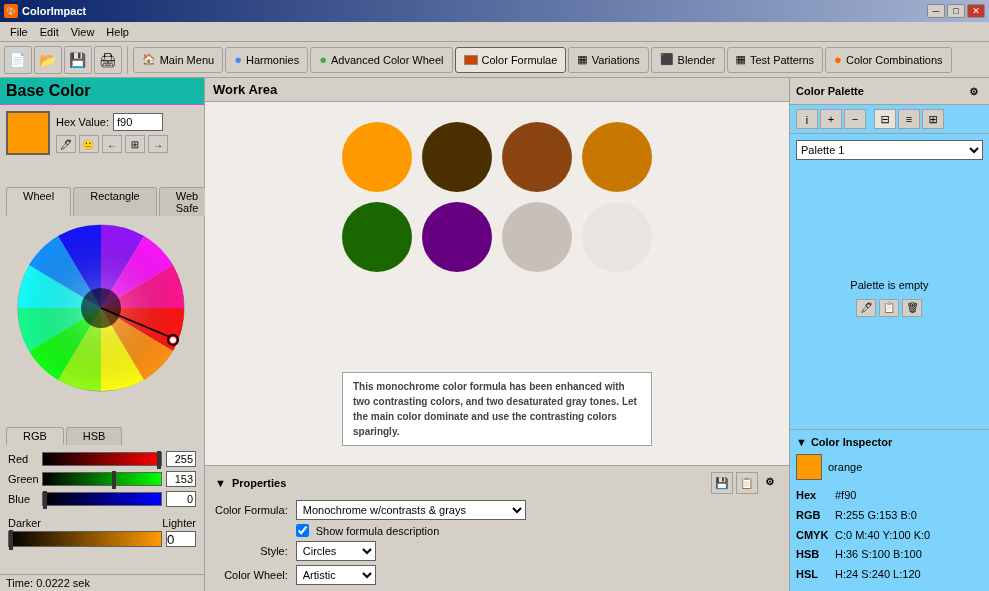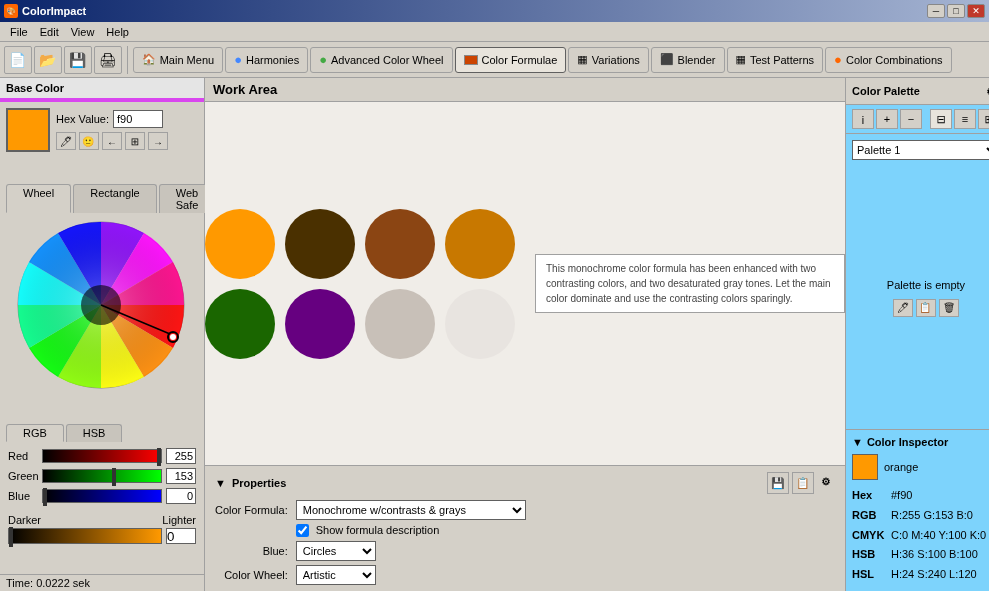--- a/index.html
+++ b/index.html
@@ -31,7 +31,7 @@
 
     
     .left-panel { width: 205px; background: #d4d0c8; border-right: 1px solid #a0a0a0; display: flex; flex-direction: column; }
-    .base-color-header { background: #e5e5e5; padding: 4px 6px; font-weight: bold; border-bottom: 4px solid #d946ef; font-size: 11px; }
+    .base-color-header { background: #14b8a6; padding: 4px 6px; font-weight: bold; border-bottom: 1px solid #d946ef; font-size: 16px; }
     .base-color-area { padding: 6px; display: flex; flex-direction: column; gap: 4px; }
     .base-color-row { display: flex; align-items: center; gap: 6px; }
     .color-swatch-large { width: 44px; height: 44px; background: #ff9900; border: 2px solid #606060; cursor: pointer; }

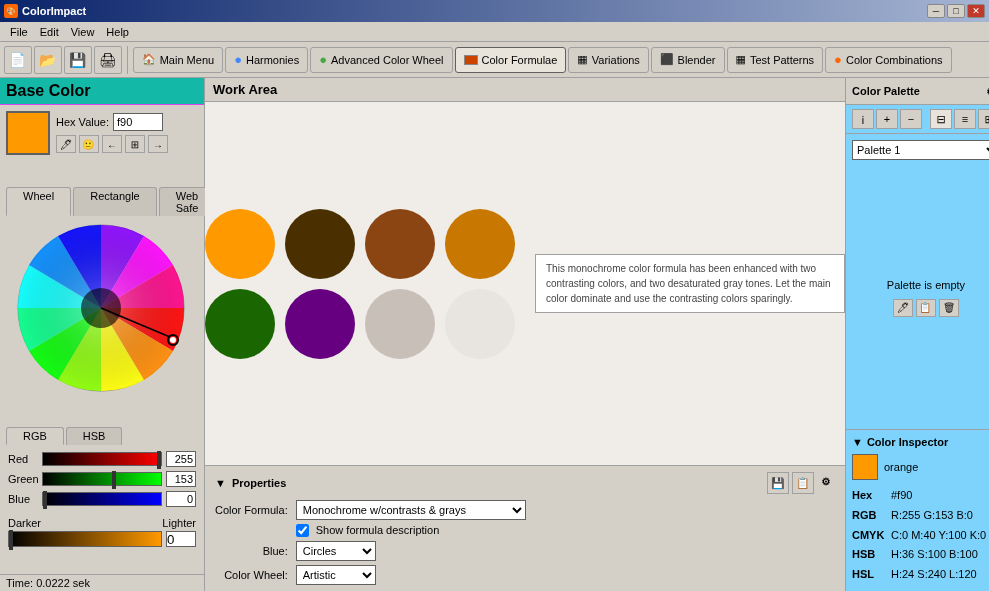--- a/index.html
+++ b/index.html
@@ -279,7 +279,7 @@
   <div class="center-panel">
     <div class="work-area-header">Work Area</div>
     <div class="work-area-content">
-      <div style="display:flex; flex-direction:row; align-items:center; gap:10px;">
+      <div style="display:flex; flex-direction:column; align-items:center; gap:10px;font-weight:bold;">
         <div class="circles-grid">
           <div class="circle" style="background:#ff9900;"></div>
           <div class="circle" style="background:#4a3000;"></div>

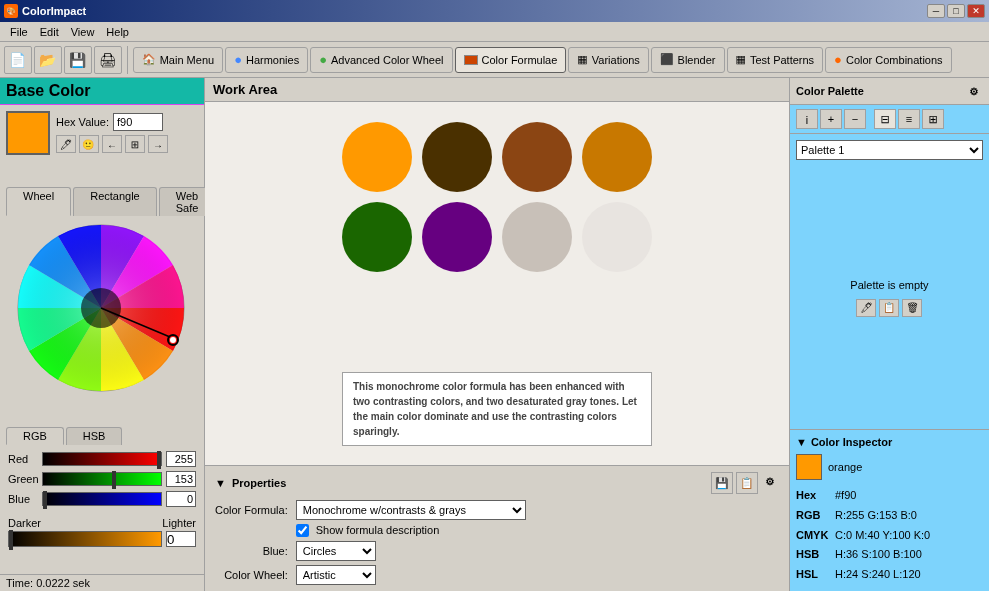--- a/index.html
+++ b/index.html
@@ -73,7 +73,7 @@
     .properties-panel { background: #d4d0c8; border-top: 1px solid #a0a0a0; padding: 6px 10px; }
     .properties-header { display: flex; align-items: center; gap: 6px; margin-bottom: 6px; font-weight: bold; font-size: 11px; }
     .prop-label { font-size: 11px; text-align: right; white-space: nowrap; }
-    .prop-row { display: flex; align-items: flex-start; gap: 4px; }
+    .prop-row { display: flex; align-items: center; gap: 4px; }
     .prop-select { height: 20px; border: 1px solid #606060; background: white; font-size: 11px; padding: 0 2px; }
     .prop-checkbox { margin-right: 3px; }
     .prop-tool-btn { width: 22px; height: 22px; background: #d4d0c8; border: 1px solid #a0a0a0; display: flex; align-items: center; justify-content: center; cursor: pointer; font-size: 11px; }

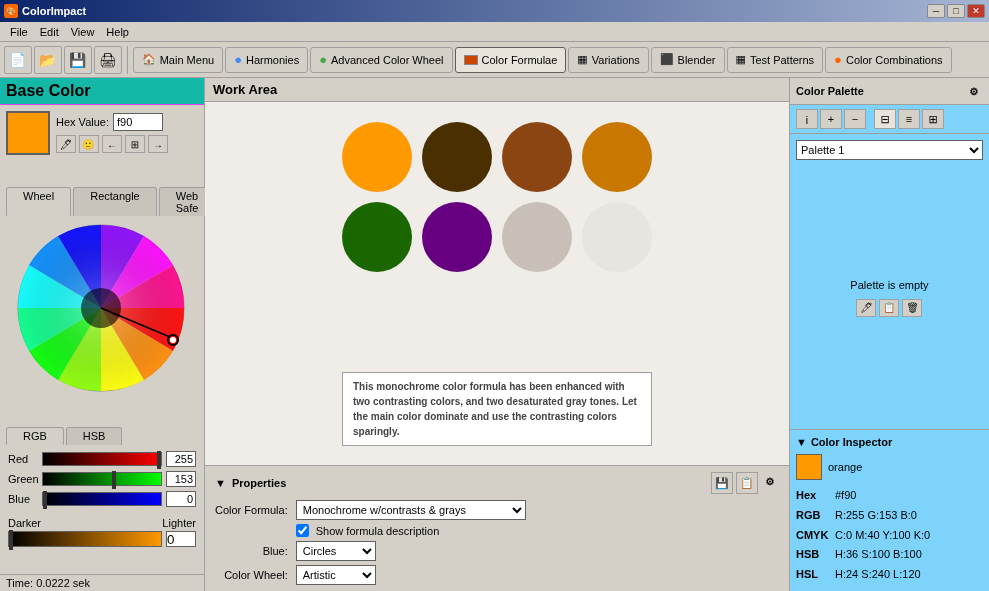--- a/index.html
+++ b/index.html
@@ -319,7 +319,7 @@
           <input type="checkbox" class="prop-checkbox" checked="" style="">
           <span>Show formula description</span>
         </div>
-        <span class="prop-label">Blue:</span>
+        <span class="prop-label">Style:</span>
         <div class="prop-row">
           <select class="prop-select" style="width:80px;">
             <option>Circles</option>

